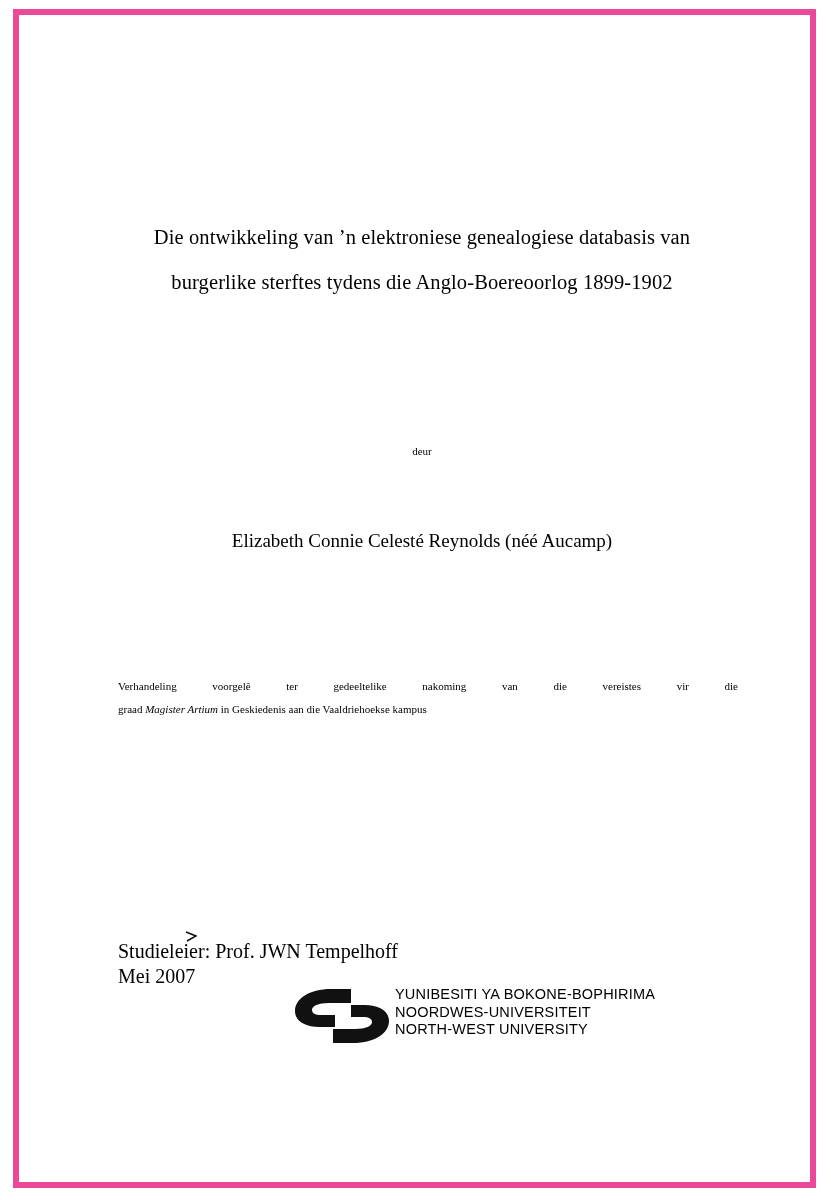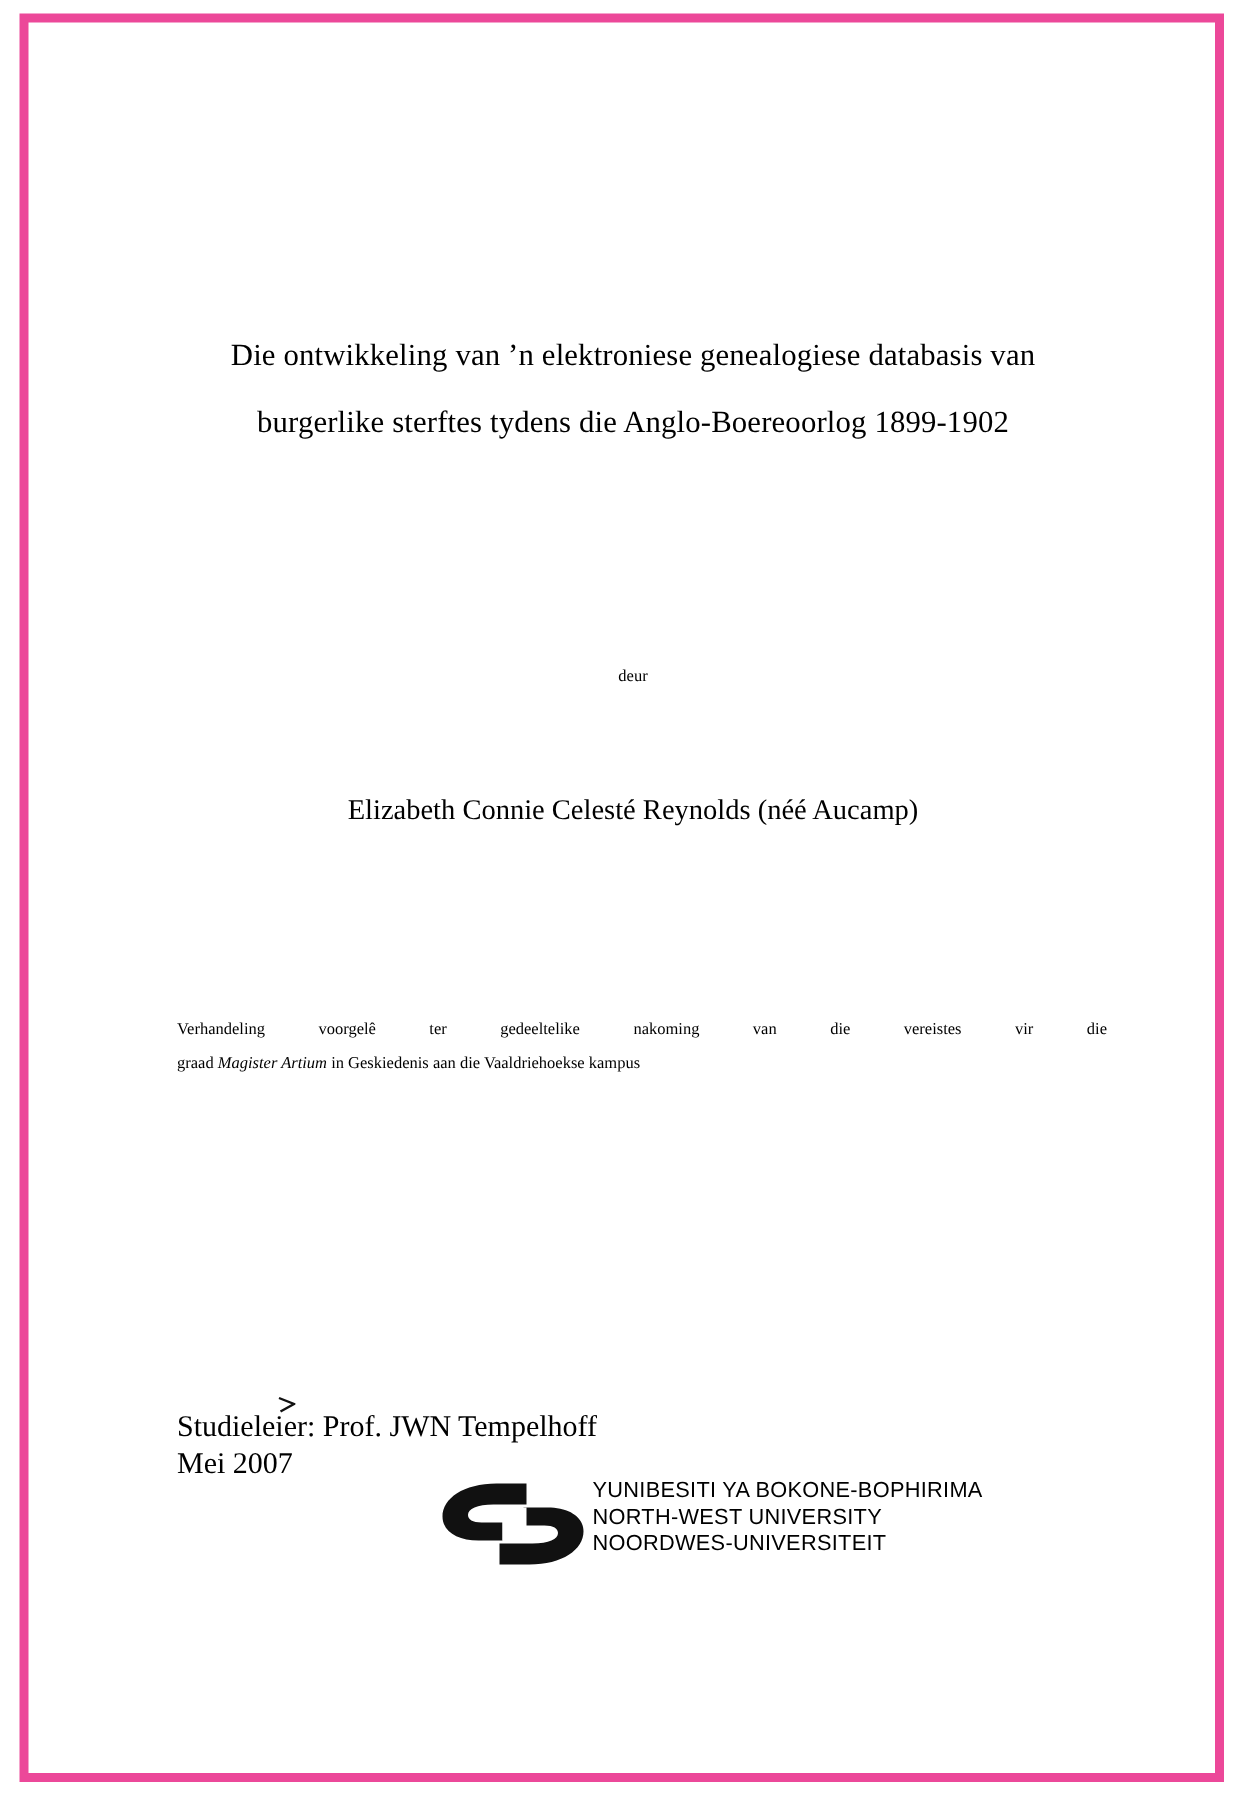--- a/index.html
+++ b/index.html
@@ -163,8 +163,8 @@
       </svg>
       <div class="logo-text">
         <div>YUNIBESITI YA BOKONE-BOPHIRIMA</div>
+        <div>NOORDWES-UNIVERSITEIT</div>
         <div>NORTH-WEST UNIVERSITY</div>
-        <div>NOORDWES-UNIVERSITEIT</div>
       </div>
     </div>
 

